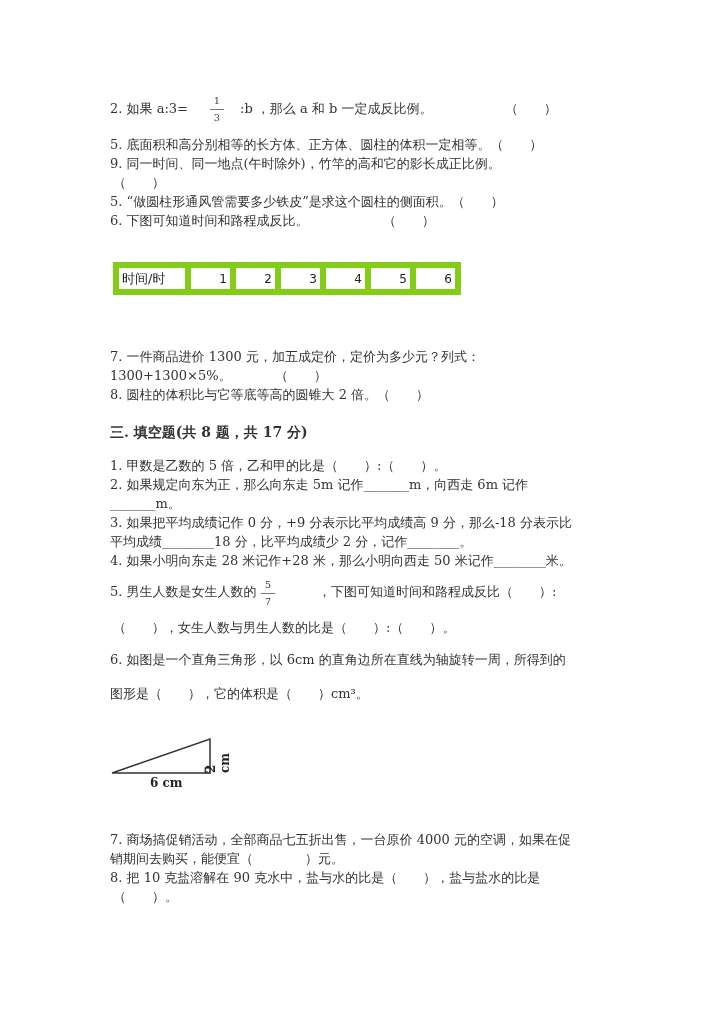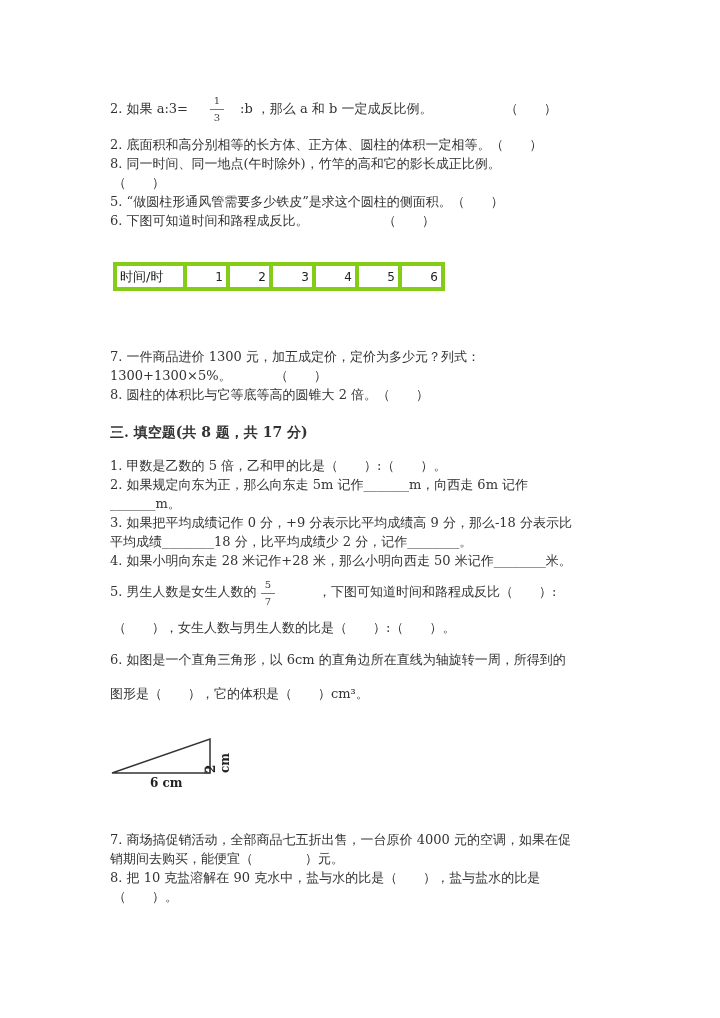--- a/index.html
+++ b/index.html
@@ -29,7 +29,7 @@
   <span class="line" style="left:505px; top:101px;">（　　）</span>
 </div>
 
-<div class="line" style="top:137px;">2. 底面积和高分别相等的长方体、正方体、圆柱的体积一定相等。（　　）</div>
+<div class="line" style="top:137px;">5. 底面积和高分别相等的长方体、正方体、圆柱的体积一定相等。（　　）</div>
 <div class="line" style="top:156px;">8. 同一时间、同一地点(午时除外)，竹竿的高和它的影长成正比例。</div>
 <div class="line" style="top:175px; left:113px;">（　　）</div>
 <div class="line" style="top:194px;">5. “做圆柱形通风管需要多少铁皮”是求这个圆柱的侧面积。（　　）</div>

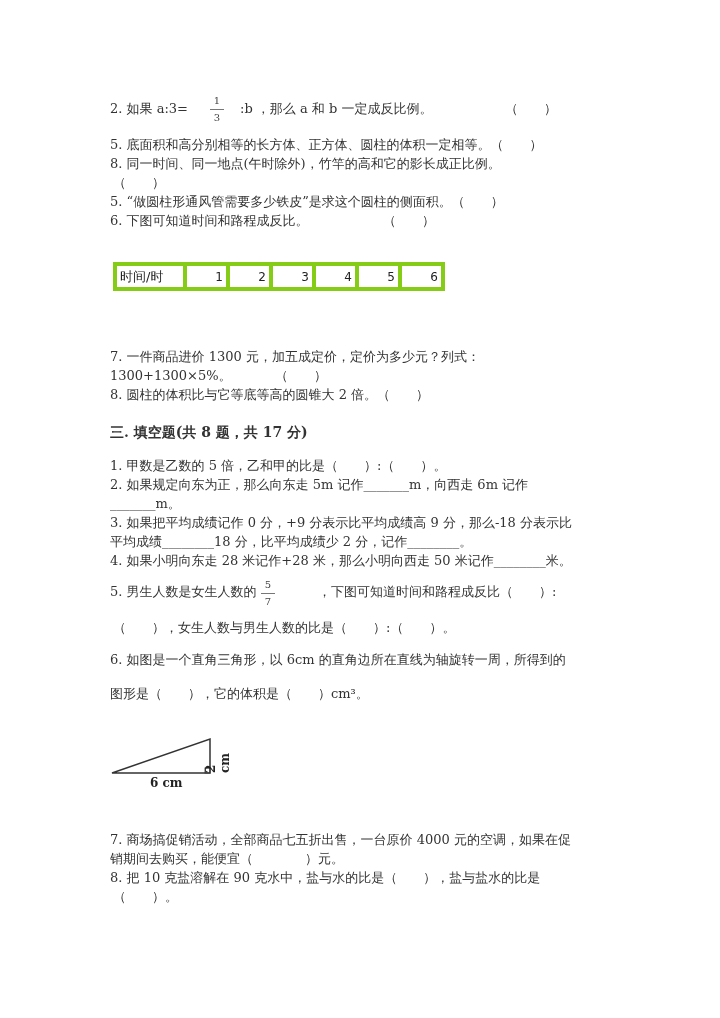--- a/index.html
+++ b/index.html
@@ -30,7 +30,7 @@
 </div>
 
 <div class="line" style="top:137px;">5. 底面积和高分别相等的长方体、正方体、圆柱的体积一定相等。（　　）</div>
-<div class="line" style="top:156px;">8. 同一时间、同一地点(午时除外)，竹竿的高和它的影长成正比例。</div>
+<div class="line" style="top:156px;">9. 同一时间、同一地点(午时除外)，竹竿的高和它的影长成正比例。</div>
 <div class="line" style="top:175px; left:113px;">（　　）</div>
 <div class="line" style="top:194px;">5. “做圆柱形通风管需要多少铁皮”是求这个圆柱的侧面积。（　　）</div>
 <div class="line" style="top:213px;">6. 下图可知道时间和路程成反比。</div>

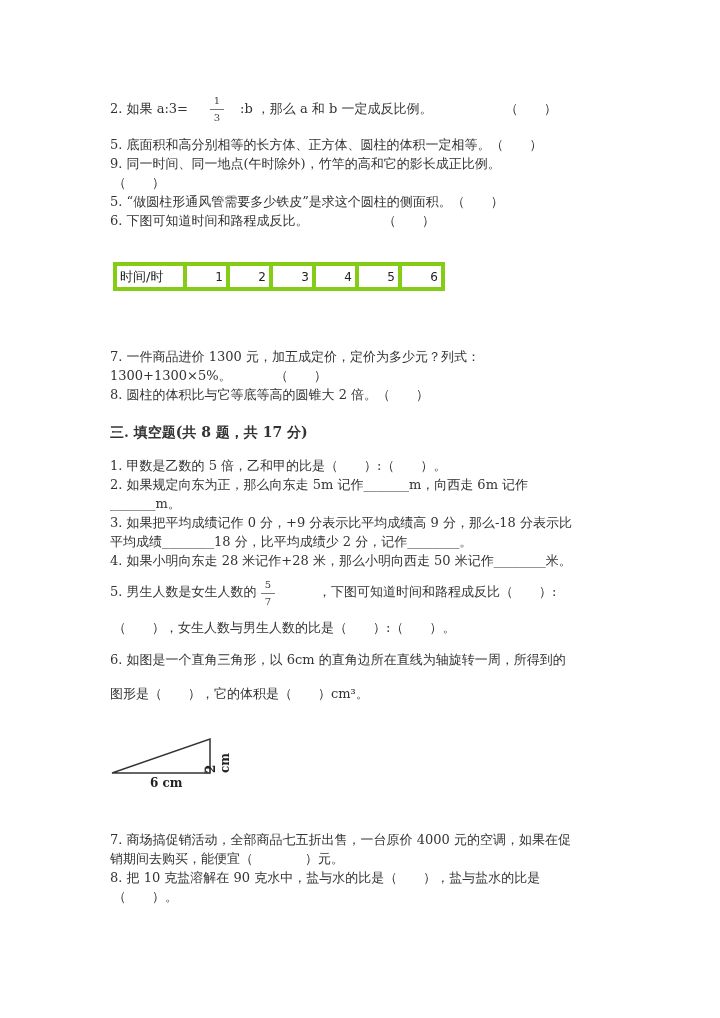--- a/index.html
+++ b/index.html
@@ -11,7 +11,7 @@
   .heading { position:absolute; left:110px; font-size:14px; font-weight:bold; white-space:nowrap; }
   table.data { position:absolute; left:113px; top:262px; border-collapse:collapse;
                font-family:"DejaVu Sans","Liberation Sans",sans-serif; font-size:12px; color:#222; }
-  table.data td { border:4px solid #84cc16; height:21px; padding:0 3px; text-align:right; width:33px; }
+  table.data td { border:6px solid #84cc16; height:21px; padding:0 3px; text-align:right; width:33px; }
   table.data td.h { text-align:left; width:60px; font-size:13px; }
   .fig { position:absolute; left:108px; top:733px; width:122px; height:60px; }
 </style>

